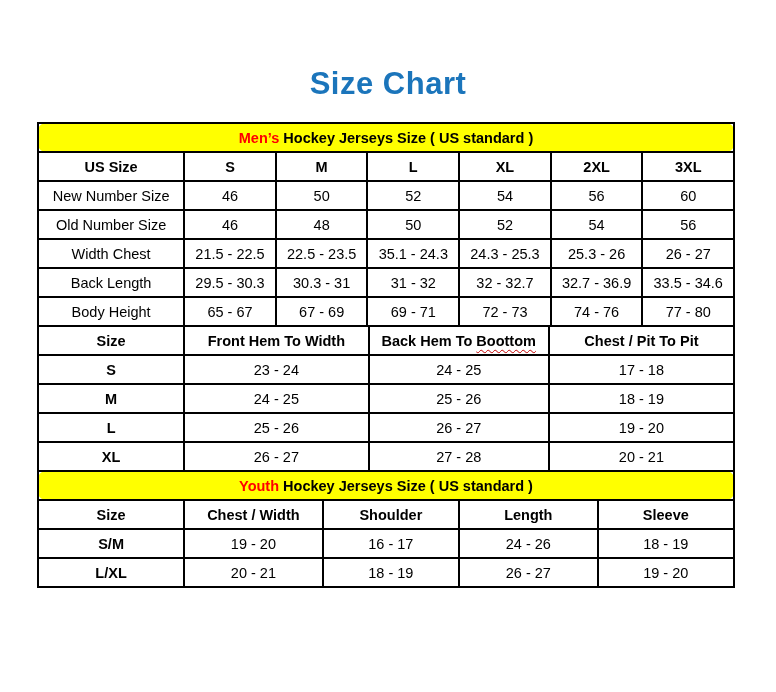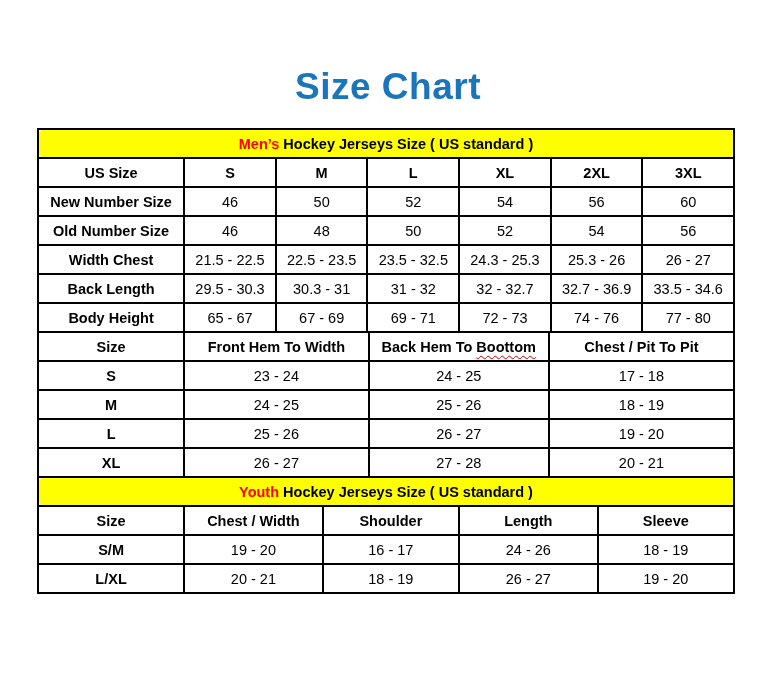--- a/index.html
+++ b/index.html
@@ -17,7 +17,7 @@
     margin: 0;
     padding-top: 66px;
     text-align: center;
-    font-size: 37px;
+    font-size: 31px;
     font-weight: bold;
     color: var(--title-blue, #1B75BB);
     letter-spacing: 0.5px;

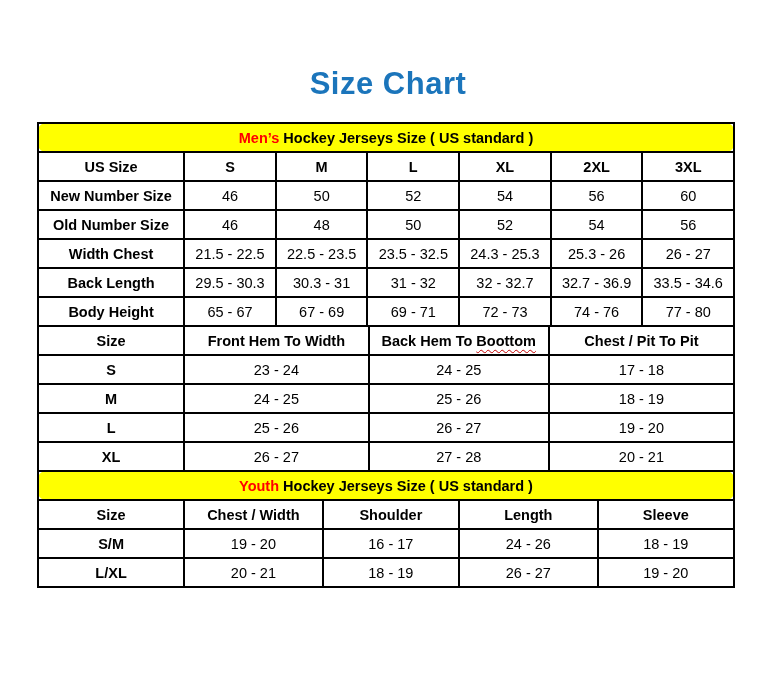--- a/index.html
+++ b/index.html
@@ -52,7 +52,7 @@
   .caption-highlight { color: var(--section-red, #FF0000); }
   td.head-cell { font-weight: bold; }
   td.row-label { font-weight: bold; }
-  table.mens td.row-label { font-weight: bold; }
+  table.mens td.row-label { font-weight: normal; }
   .wavy {
     text-decoration: underline;
     text-decoration-style: wavy;

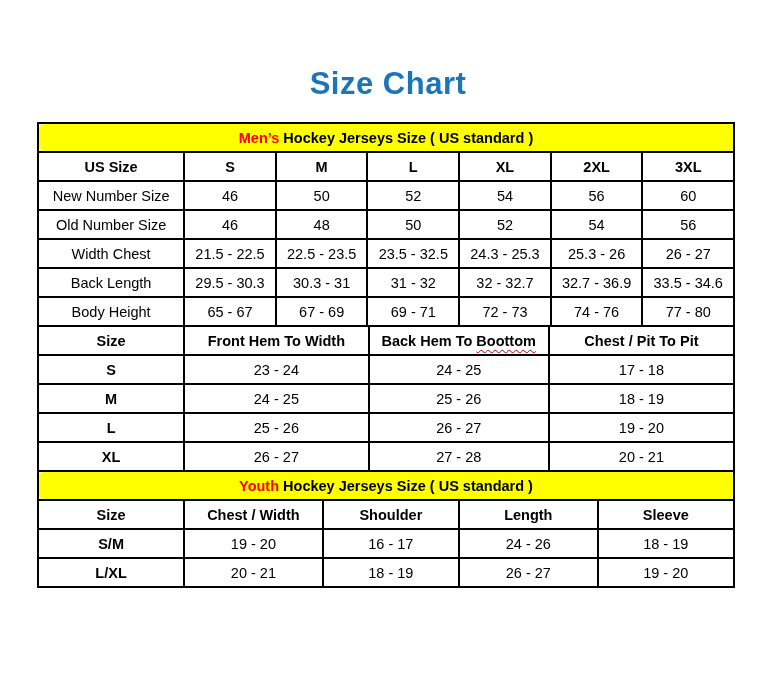--- a/index.html
+++ b/index.html
@@ -113,7 +113,7 @@
             <td class="row-label">Width Chest</td>
             <td class="value">21.5 - 22.5</td>
             <td class="value">22.5 - 23.5</td>
-            <td class="value">23.5 - 32.5</td>
+            <td class="value">35.1 - 24.3</td>
             <td class="value">24.3 - 25.3</td>
             <td class="value">25.3 - 26</td>
             <td class="value">26 - 27</td>

